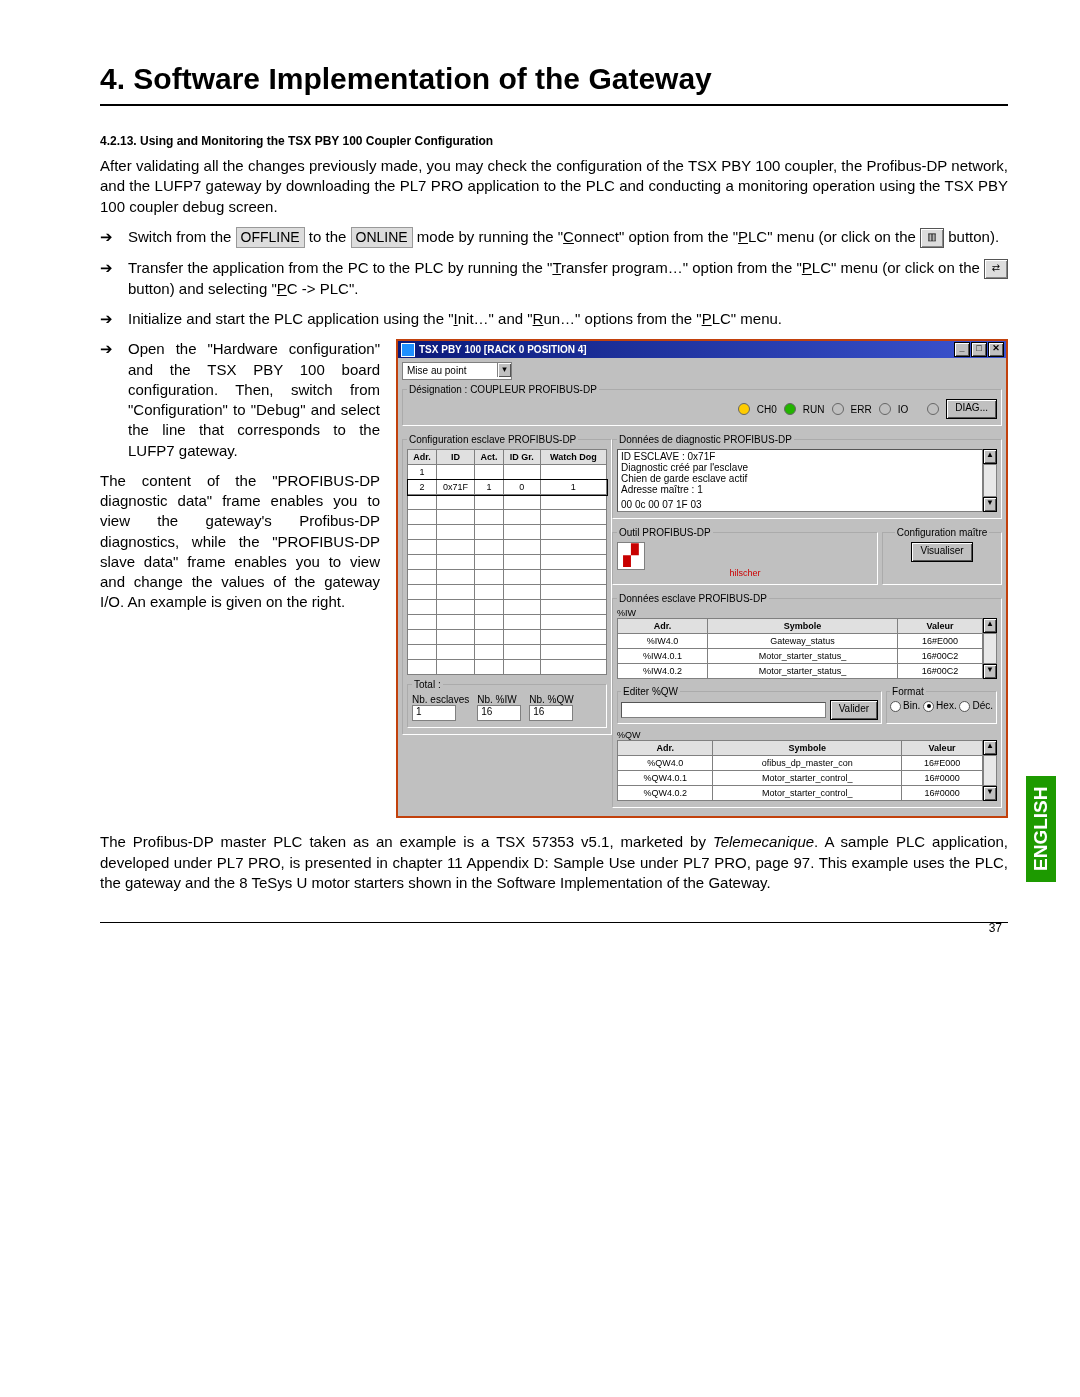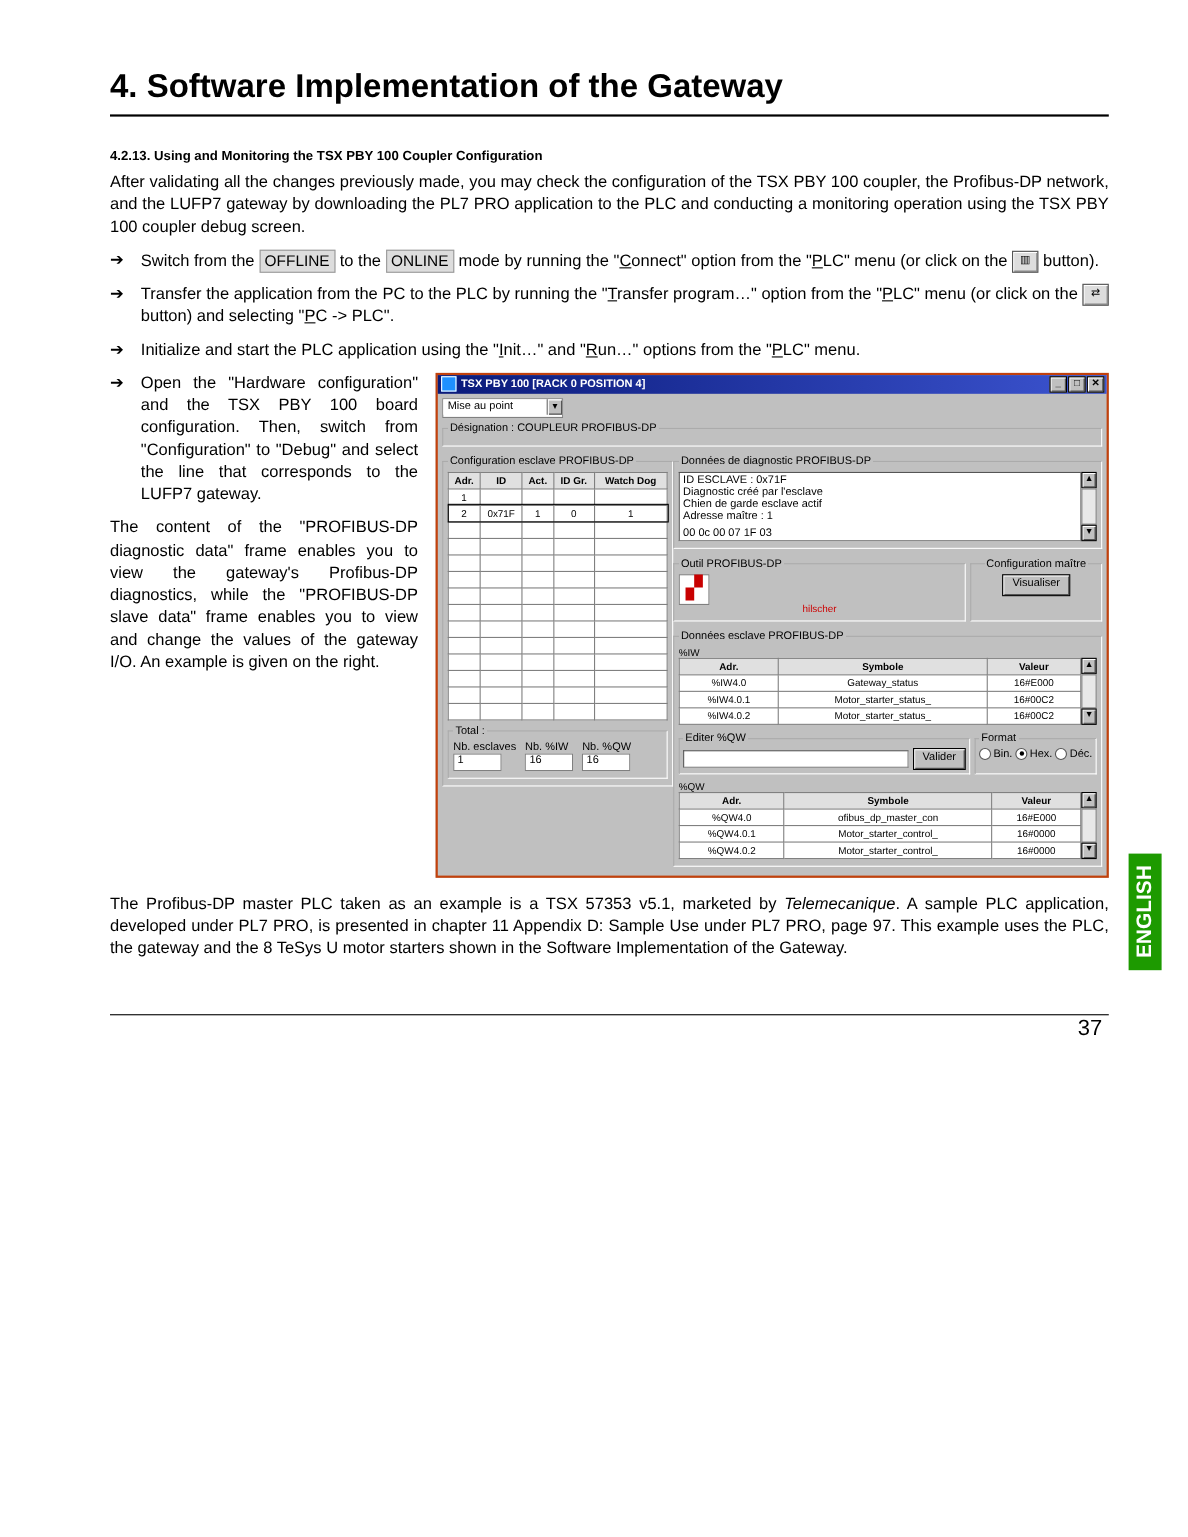--- a/index.html
+++ b/index.html
@@ -106,6 +106,19 @@
           </div>
           <fieldset class="fs">
             <legend>Désignation : COUPLEUR PROFIBUS-DP</legend>
+            <div class="row" style="justify-content:flex-end;gap:6px">
+              <span class="led yellow"></span>
+                <span>CH0</span>
+              <span class="led green"></span>
+                <span>RUN</span>
+              <span class="led grey"></span>
+                <span>ERR</span>
+              <span class="led grey"></span>
+                <span>IO</span>
+              <span style="width:6px"></span>
+              <span class="led grey"></span>
+              <span class="btn">DIAG...</span>
+            </div>
           </fieldset>
 
           <div class="mid-cols">

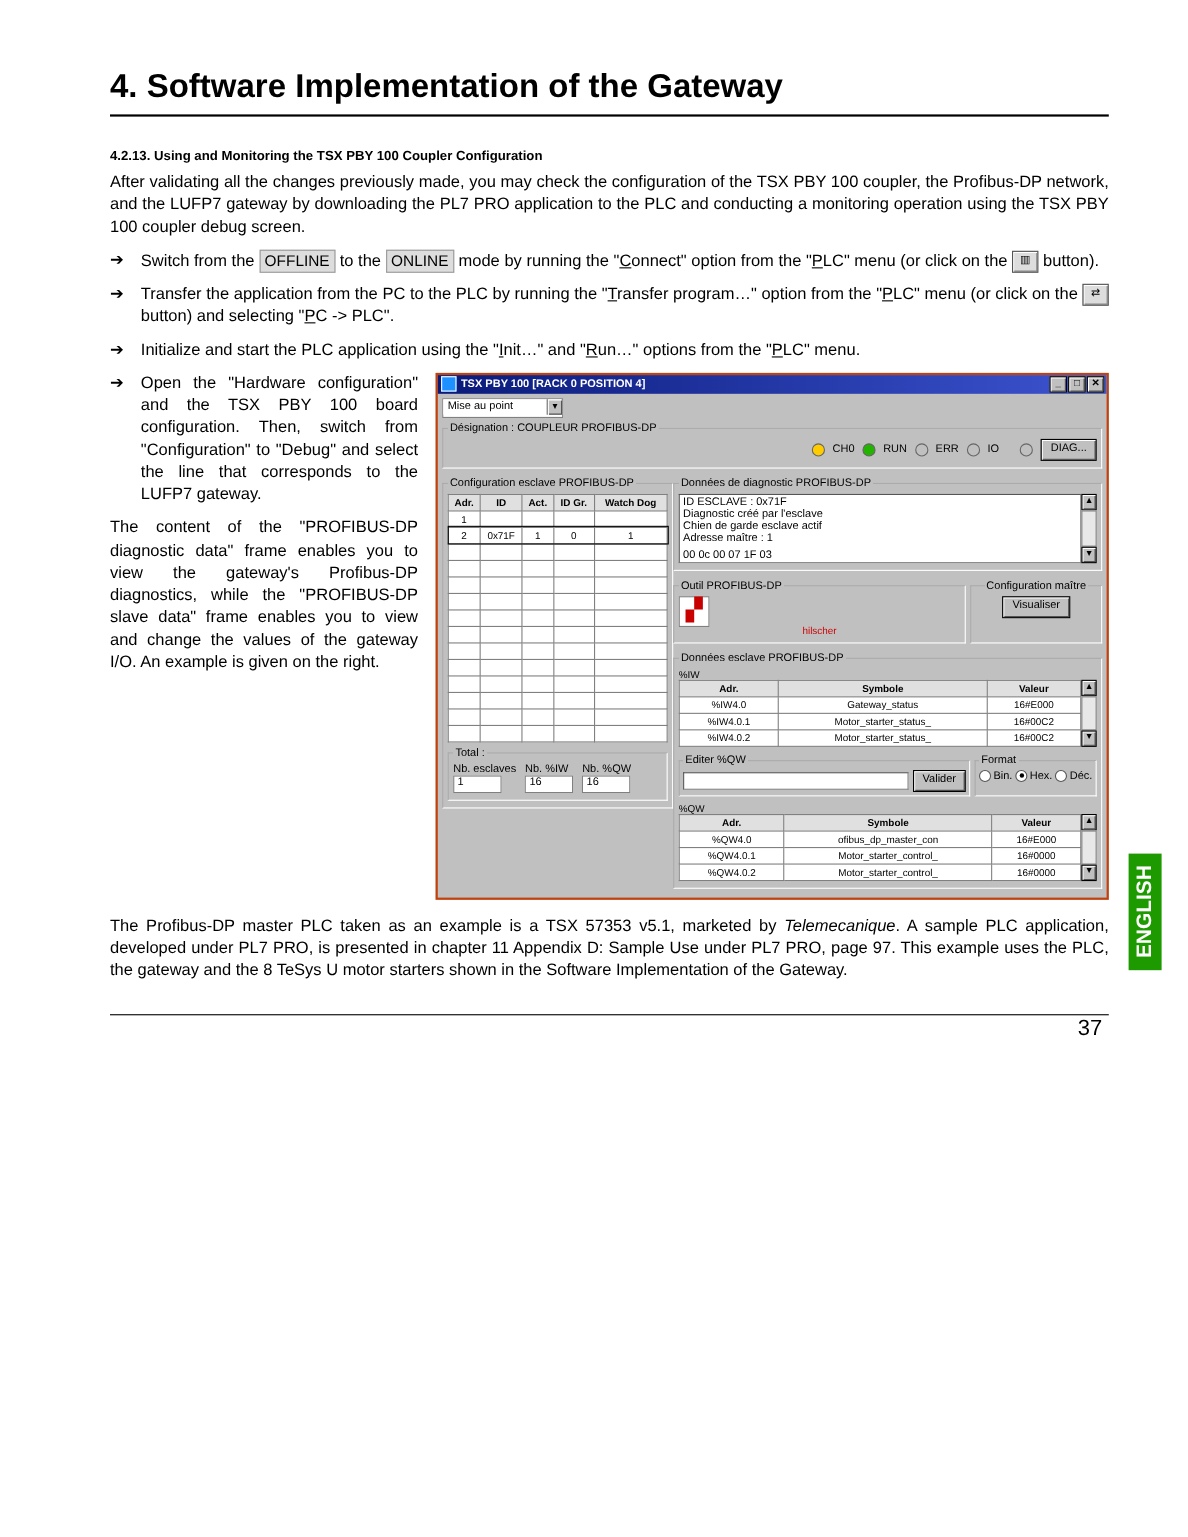--- a/index.html
+++ b/index.html
@@ -50,7 +50,7 @@
   .tool-lbl{font-size:9px;color:#c00;text-align:center;display:block;margin-top:-2px}
   .totals-in{display:inline-block;border:1px solid #808080;background:#fff;width:36px;height:14px;font-size:10px;line-height:12px;padding:0 3px;vertical-align:middle}
   .foot-rule{border:0;border-top:1px solid #000;margin:0}
-  .page-num{position:absolute;bottom:36px;right:78px;font-size:20px}
+  .page-num{position:absolute;bottom:48px;right:78px;font-size:12px}
   .foot-hr-wrap{position:absolute;bottom:60px;left:100px;right:72px}
   .english-tab{position:absolute;right:24px;top:776px;width:30px;height:106px;background:#1d9a00;color:#fff;font-weight:bold;font-size:19px;display:flex;align-items:center;justify-content:center;writing-mode:vertical-rl;transform:rotate(180deg)}
   .radio{display:inline-block;width:9px;height:9px;border:1px solid #555;border-radius:50%;vertical-align:middle;background:#fff;margin-right:2px}

